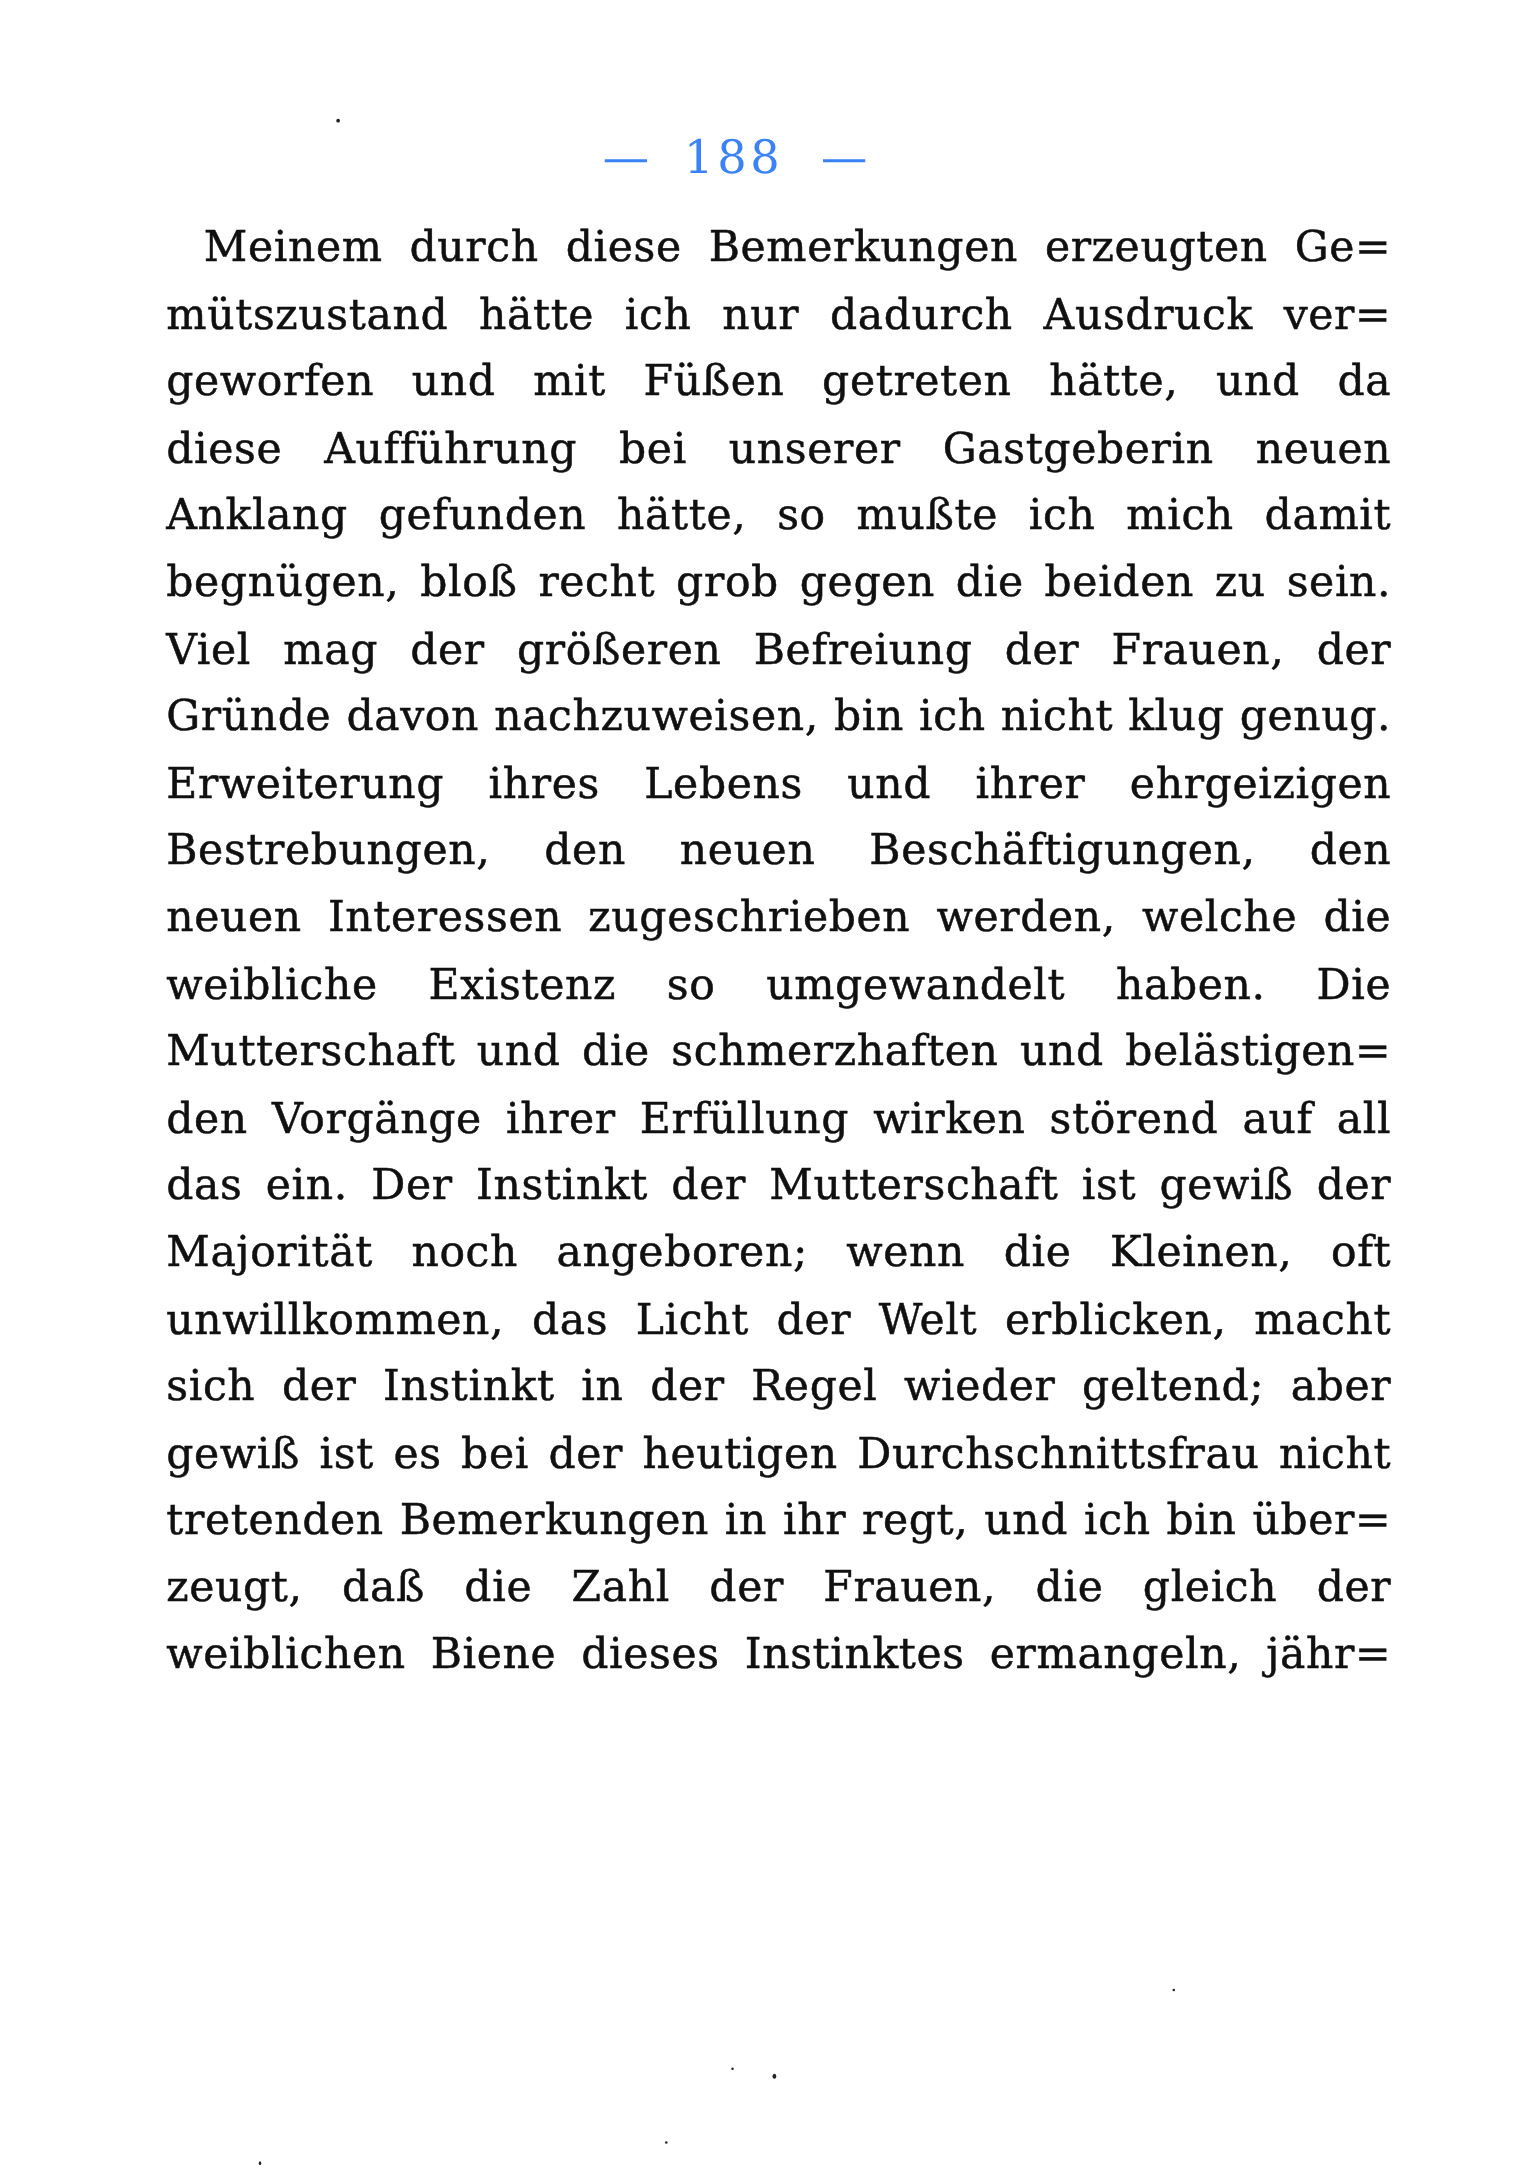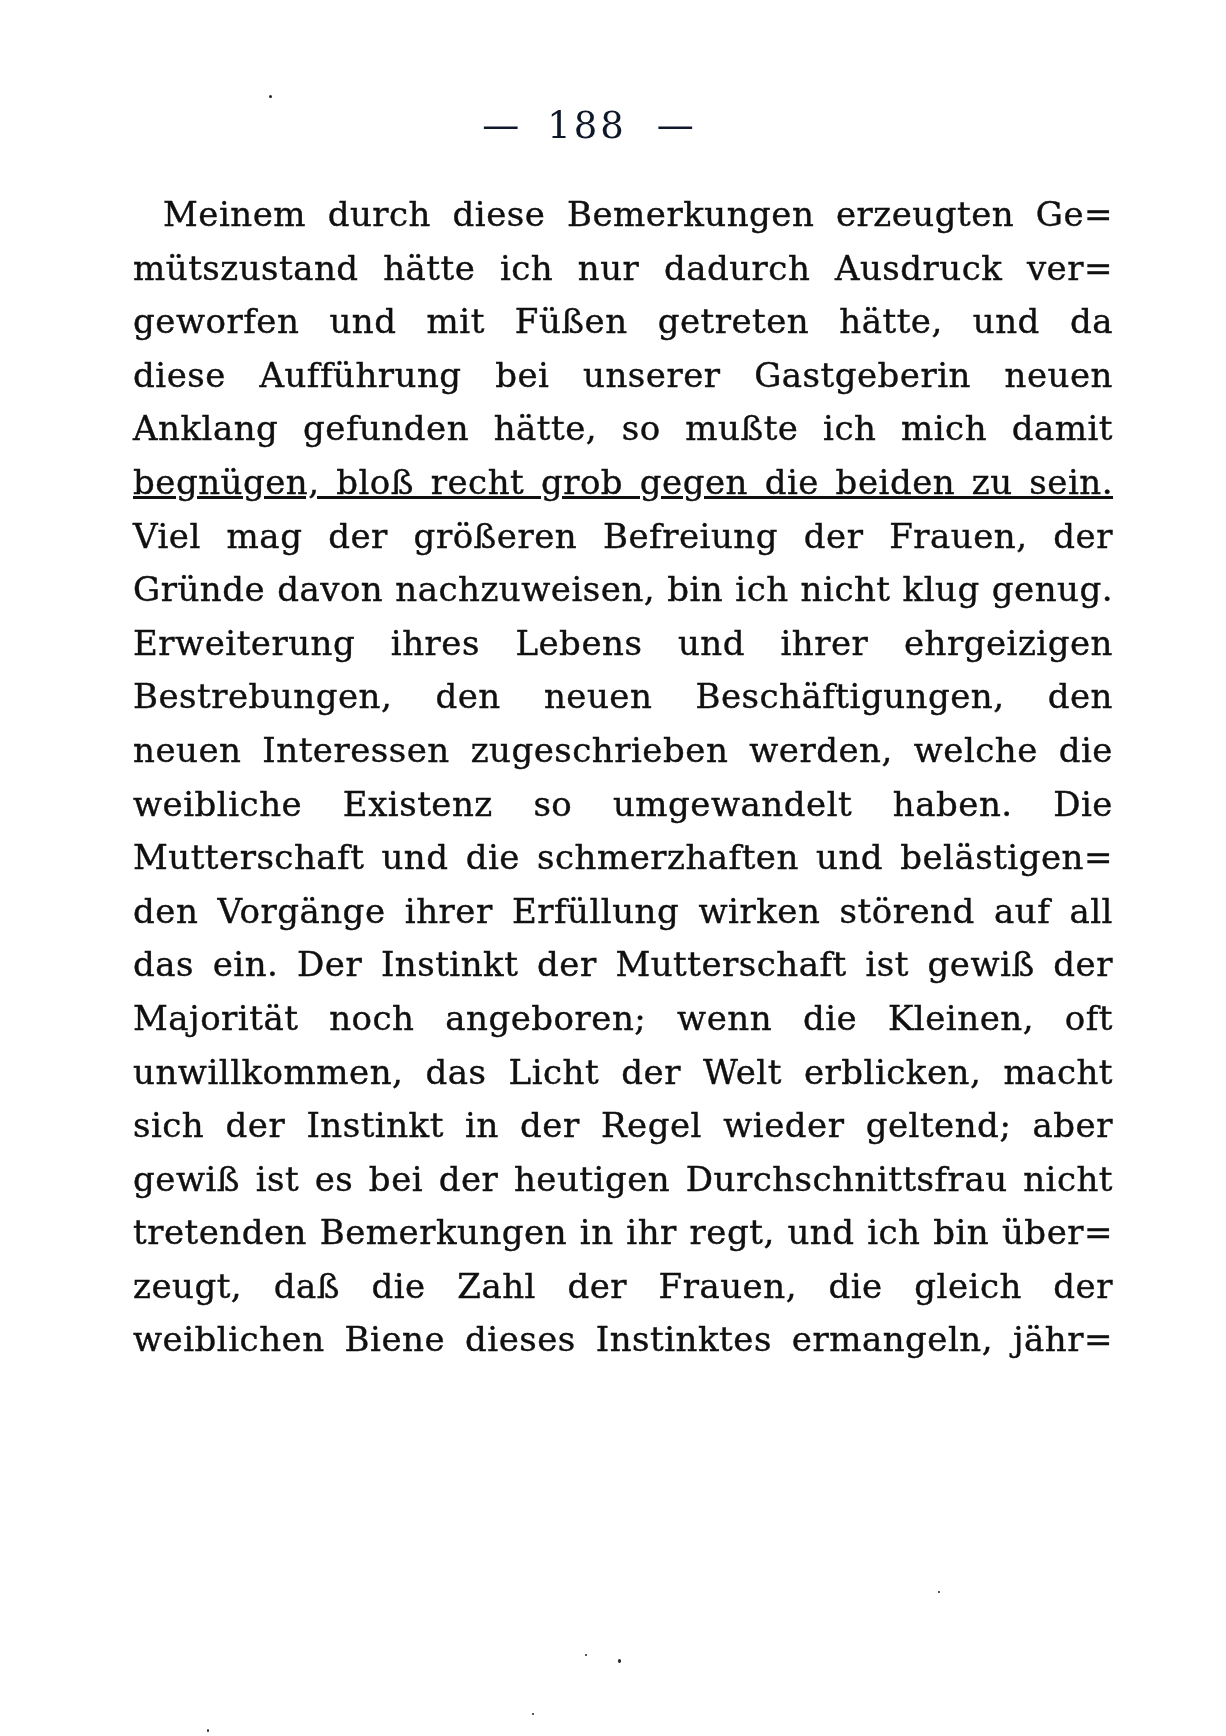--- a/index.html
+++ b/index.html
@@ -27,7 +27,7 @@
     display: inline-block;
     transform: translateX(-26px);
     font-size: 37px;
-    color: #0f172a;
+    color: #3b82f6;
     white-space: nowrap;
   }
   .header-dash {

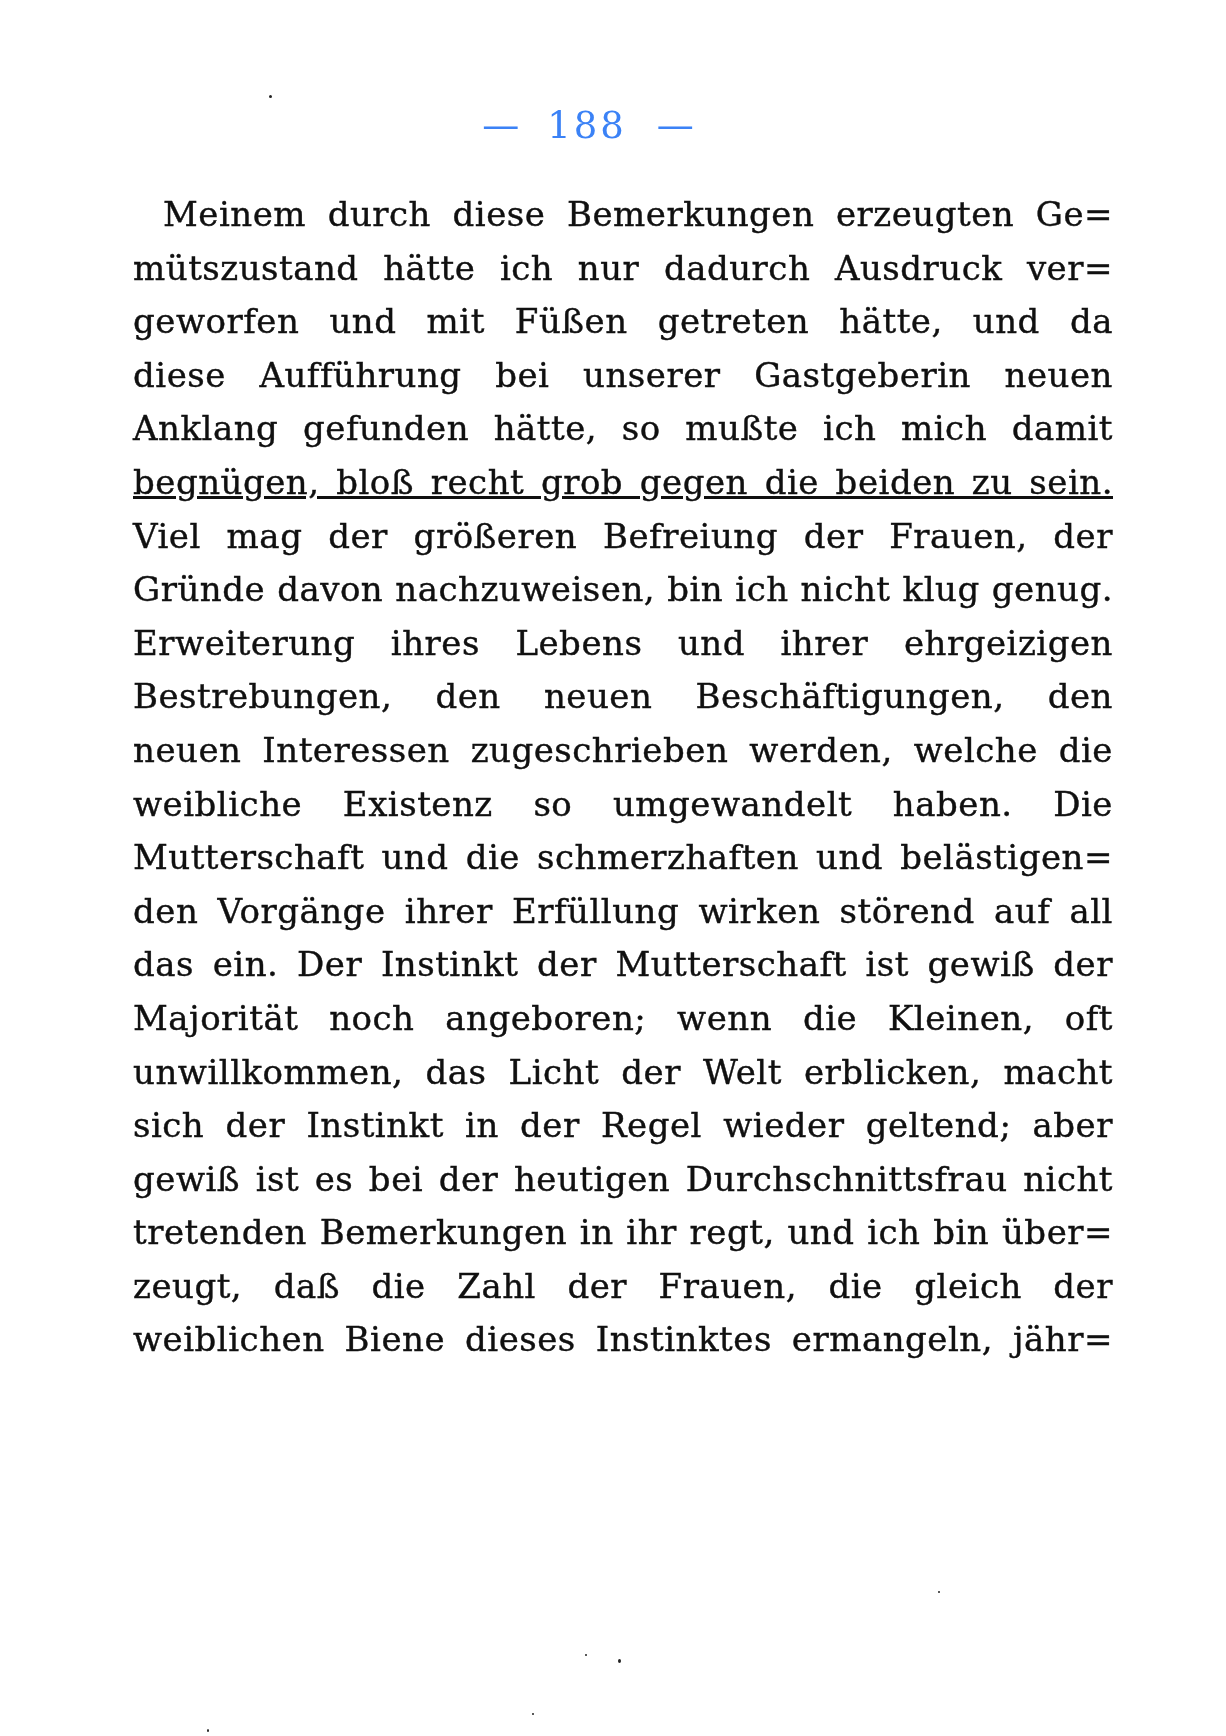--- a/index.html
+++ b/index.html
@@ -42,7 +42,7 @@
   .text-block {
     position: absolute;
     left: 133px;
-    top: 188px;
+    top: 172px;
     width: 980px;
   }
   .para {

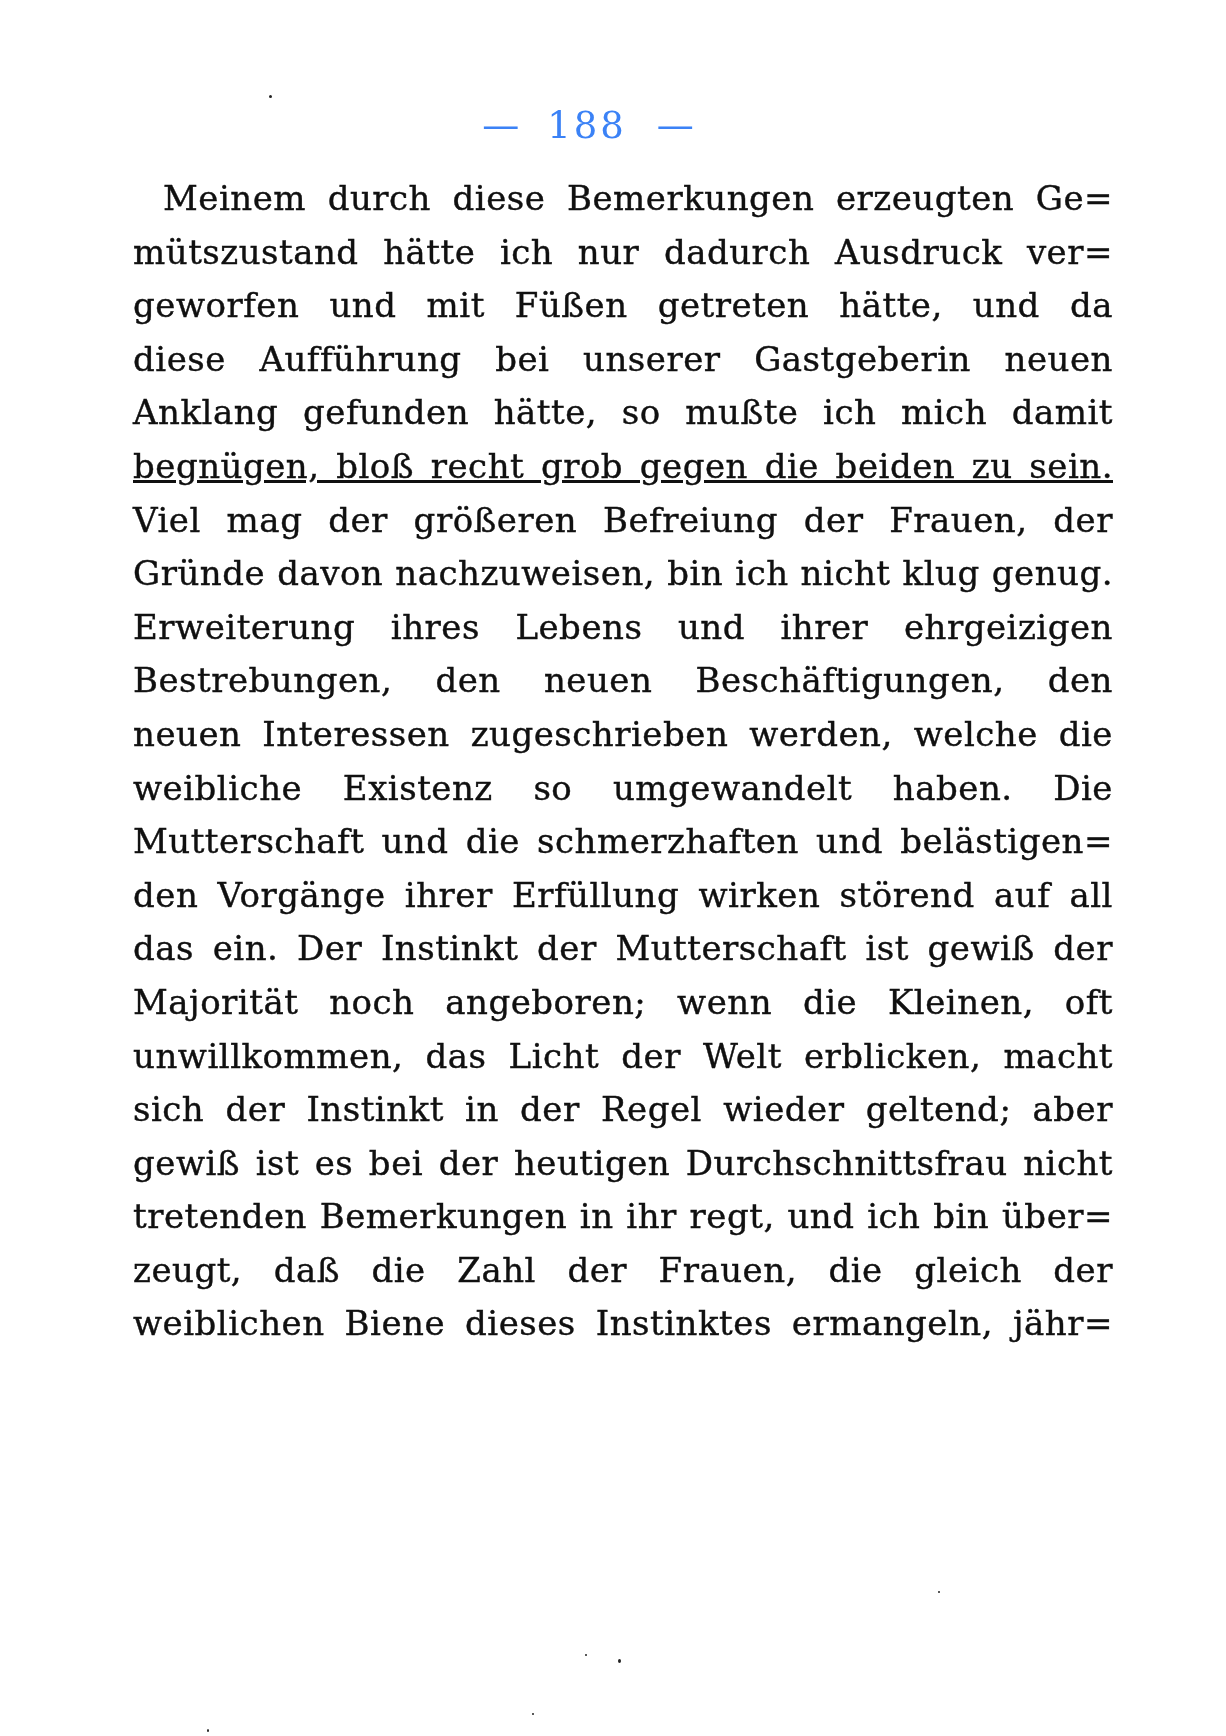--- a/index.html
+++ b/index.html
@@ -64,7 +64,6 @@
   }
   .line.para-end {
     text-align-last: justify;
-    text-decoration: underline;
   }
   .speck {
     position: absolute;

